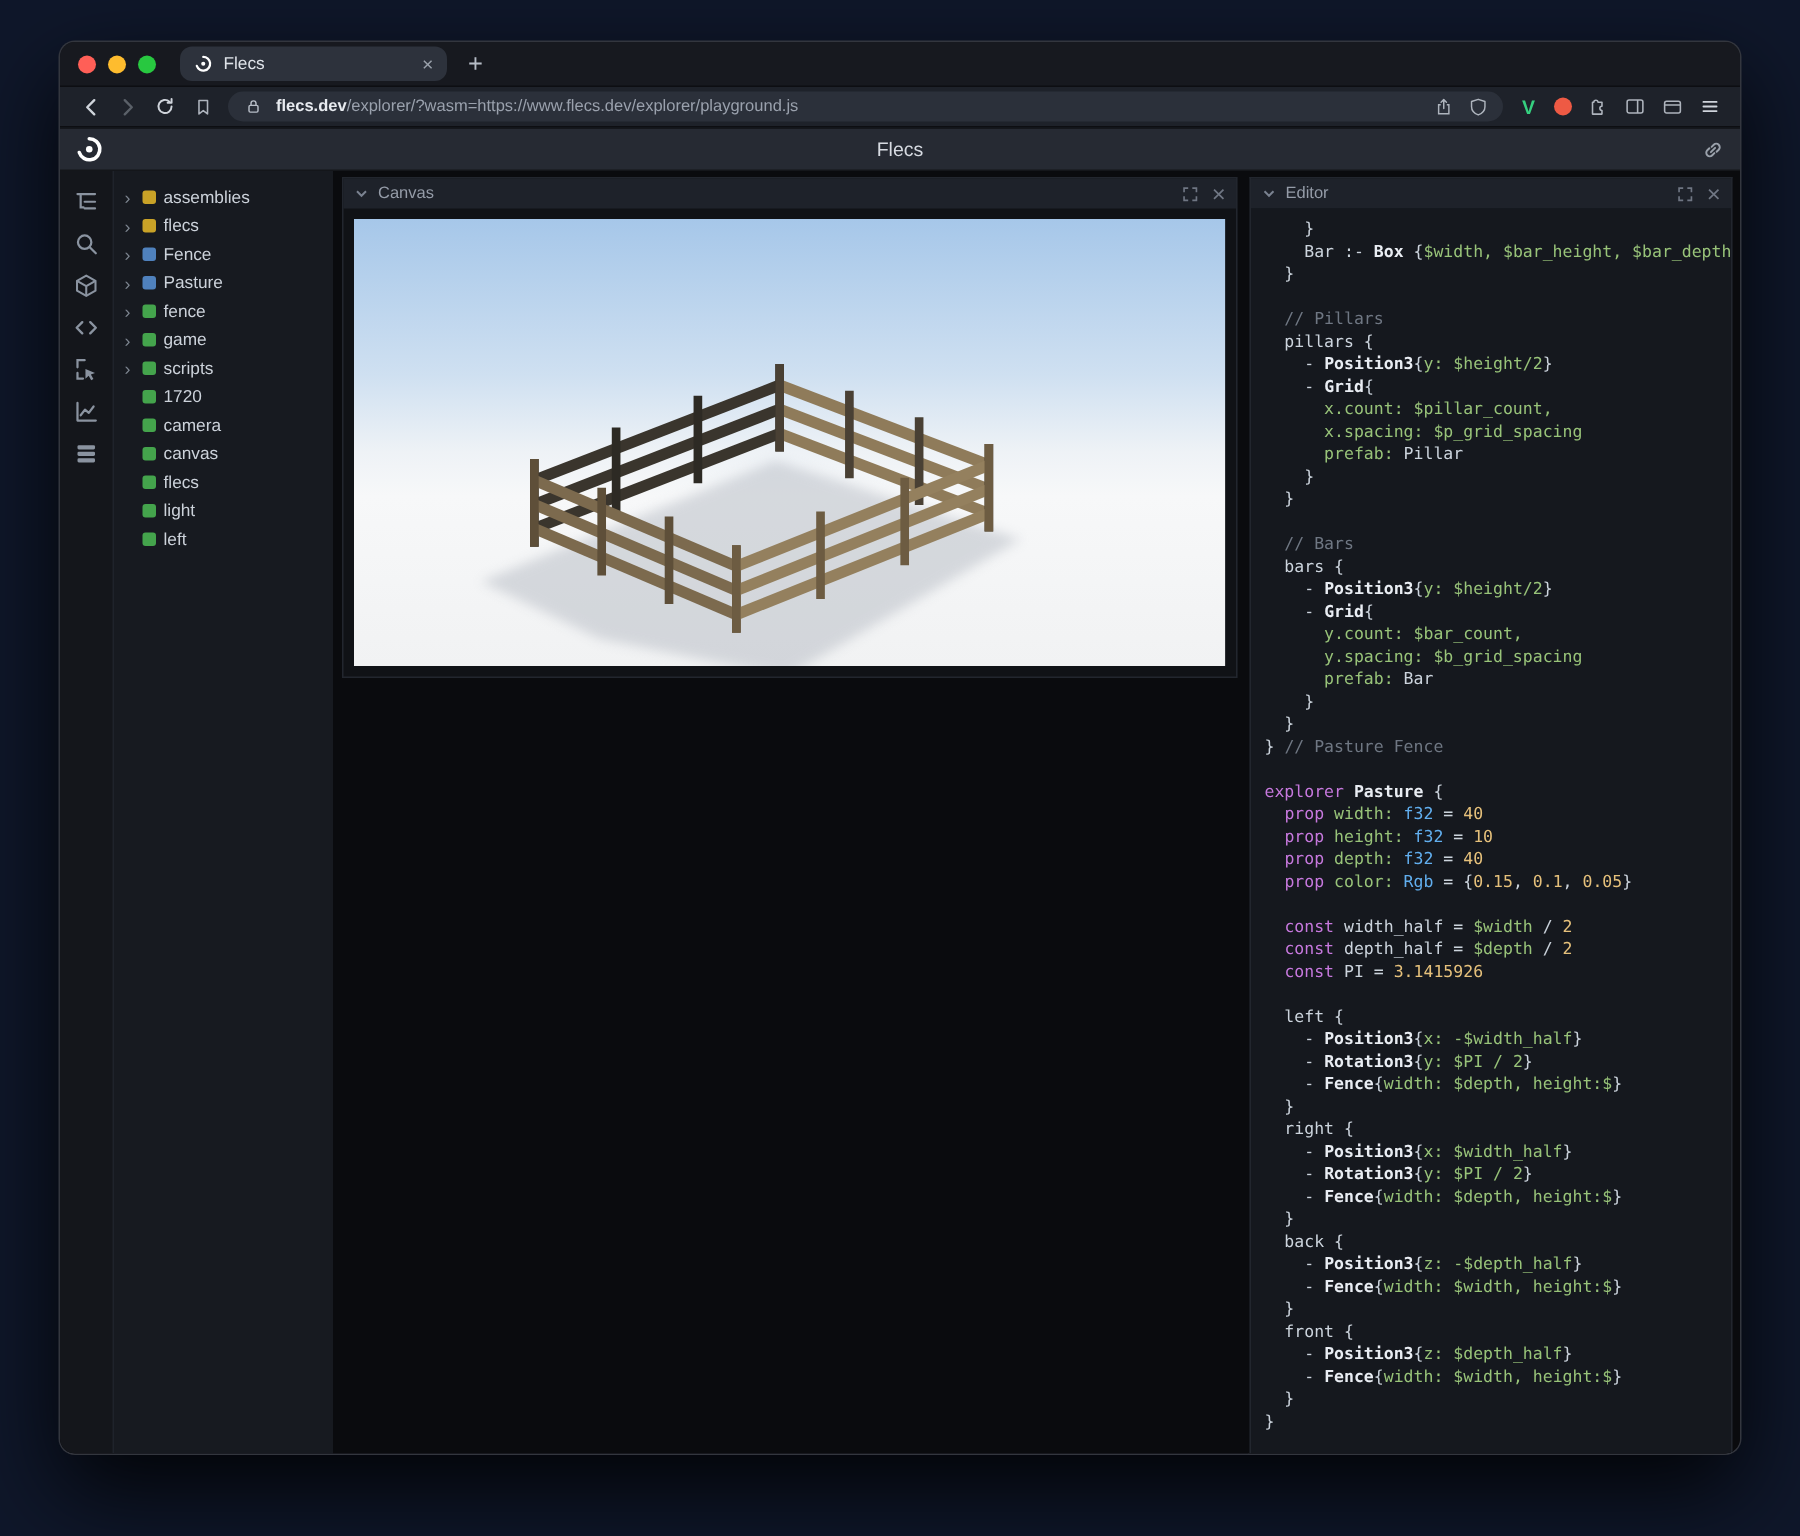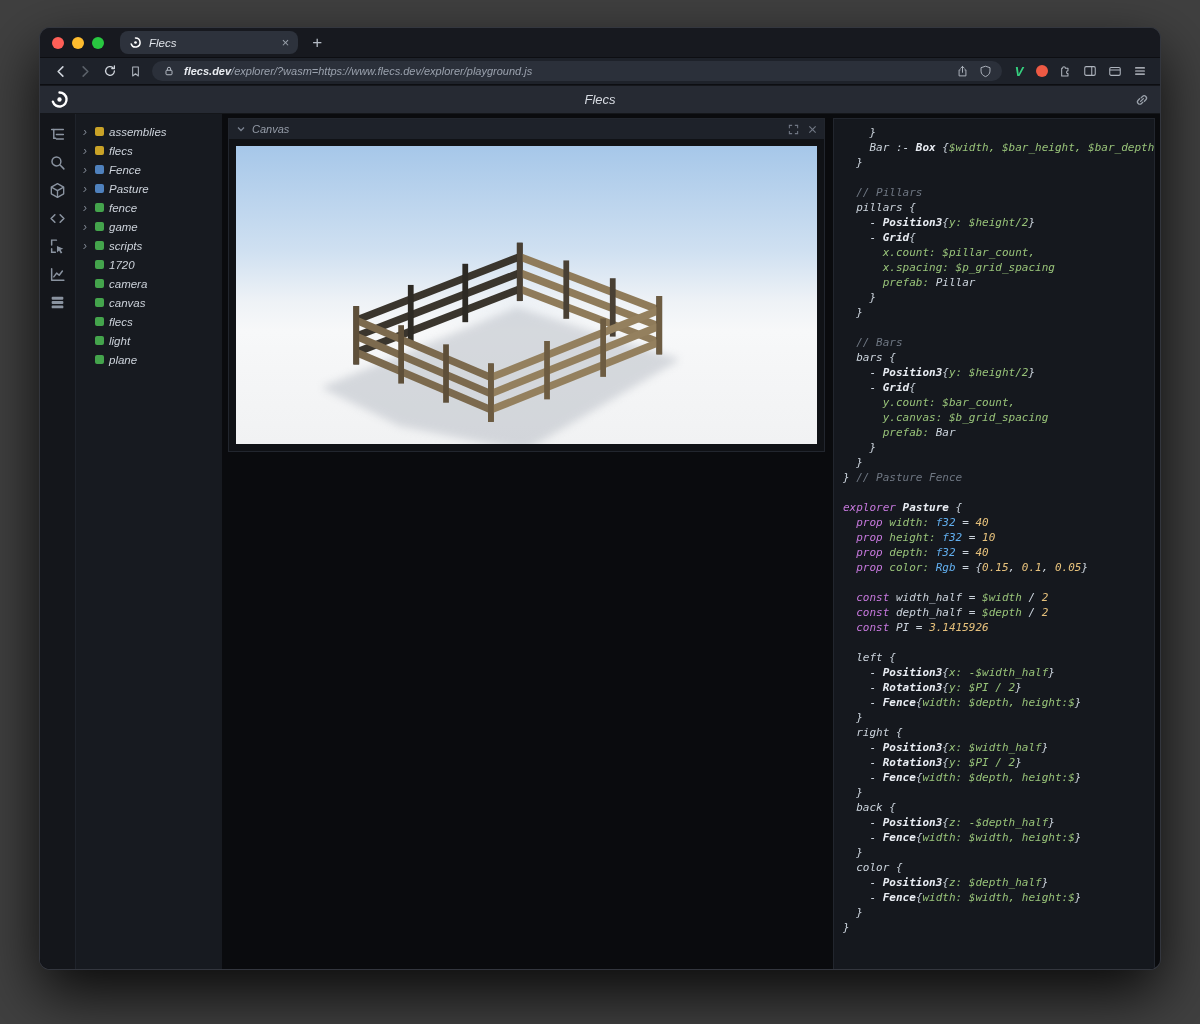--- a/index.html
+++ b/index.html
@@ -6,7 +6,7 @@
   html,body { width:1200px; height:1024px; background:#000; overflow:hidden;
               font-family:"Liberation Sans", sans-serif; }
 
-  .stage { position:relative; width:1200px; height:1024px; background:#404040;font-style:italic; }
+  .stage { position:relative; width:1200px; height:1024px; background:#0f172a; }
 
   .window { position:absolute; left:40px; top:28px; width:1120px; height:941px;
             background:#15171c; border-radius:10px; overflow:hidden;

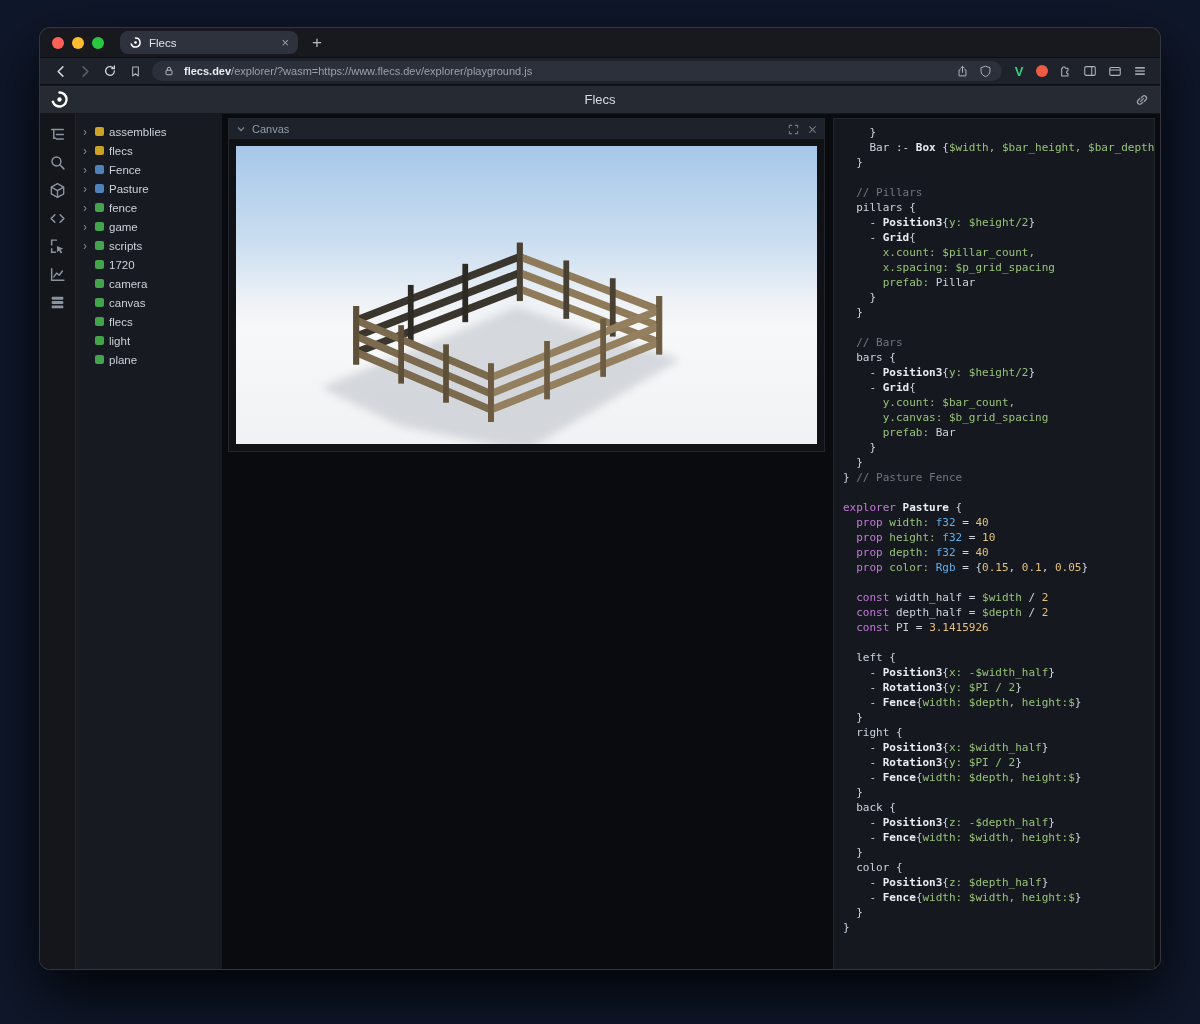--- a/index.html
+++ b/index.html
@@ -388,6 +388,26 @@
 
         <div class="editor-col">
           <div class="panel editor-panel">
+            <div class="panel-header">
+              <span class="panel-chevron">
+                <svg width="10" height="10" viewBox="0 0 10 10">
+                    <path d="M2 3.5l3 3 3-3" stroke="currentColor" fill="none" stroke-width="1.3"></path>
+                  </svg>
+              </span>
+              <span>Editor</span>
+              <span class="panel-actions">
+                <span>
+                    <svg width="11" height="11" viewBox="0 0 12 12">
+                      <path d="M1.5 4.5v-3h3M7.5 1.5h3v3M10.5 7.5v3h-3M4.5 10.5h-3v-3" stroke="currentColor" fill="none" stroke-width="1.2"></path>
+                    </svg>
+                  </span>
+                <span>
+                    <svg width="9" height="9" viewBox="0 0 10 10">
+                      <path d="M1.5 1.5l7 7M8.5 1.5l-7 7" stroke="currentColor" stroke-width="1.3"></path>
+                    </svg>
+                  </span>
+              </span>
+            </div>
             <div class="code">
                 <div class="code-line"><span class="tok-p">    }</span></div>
                 <div class="code-line"><span class="tok-p">    Bar :- </span><span class="tok-b">Box</span><span class="tok-p"> {</span><span class="tok-g">$width, $bar_height, $bar_depth</span></div>

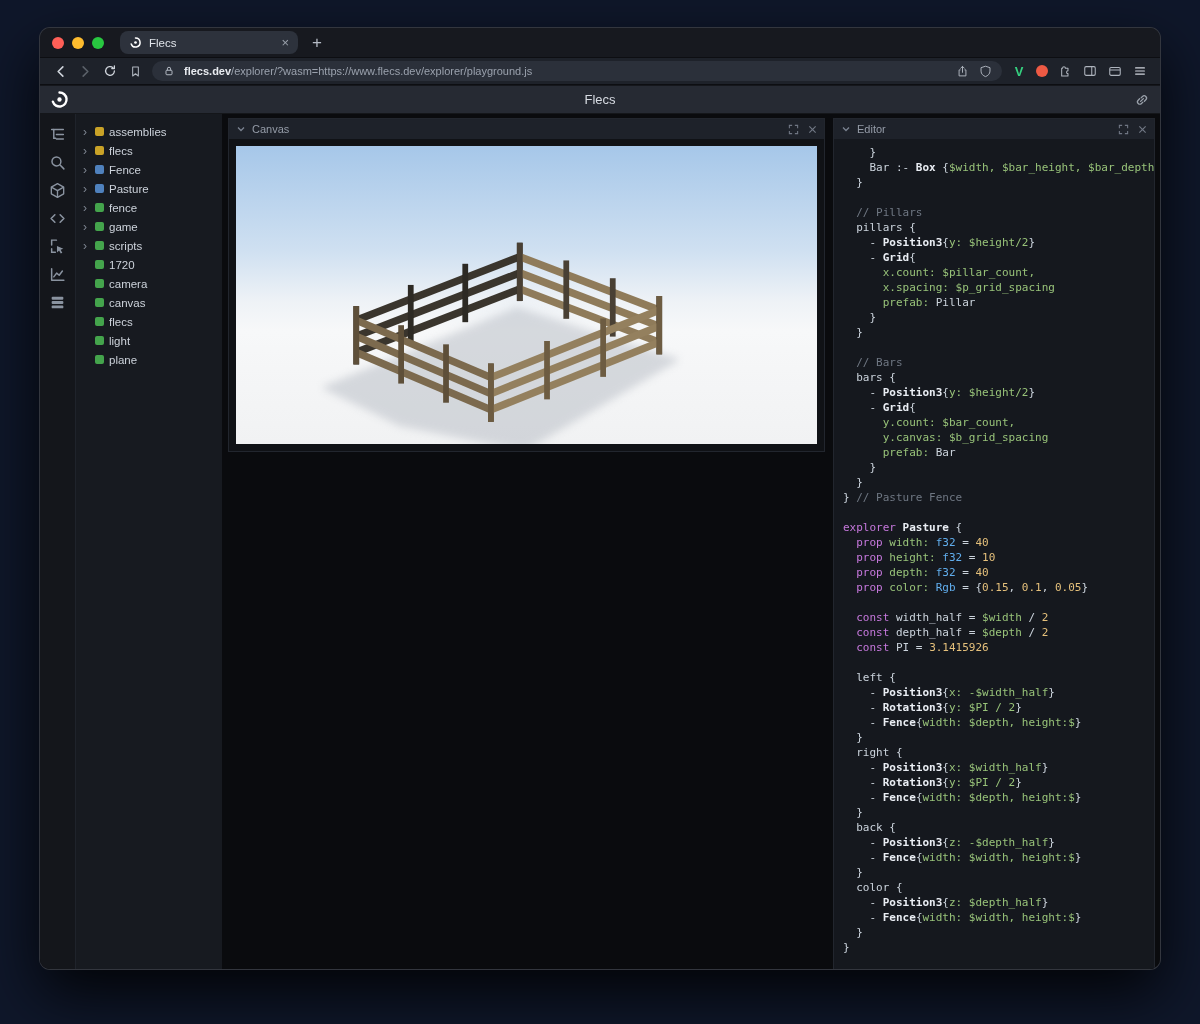--- a/index.html
+++ b/index.html
@@ -308,7 +308,7 @@
             <div class="tree-row">
     <span class="tree-arrow" style="visibility: hidden;">›</span>
     <span class="tree-square" style="background: rgb(68, 164, 76);"></span>
-    <span class="tree-label">plane</span>
+    <span class="tree-label">left</span>
   </div>
           </div>
 

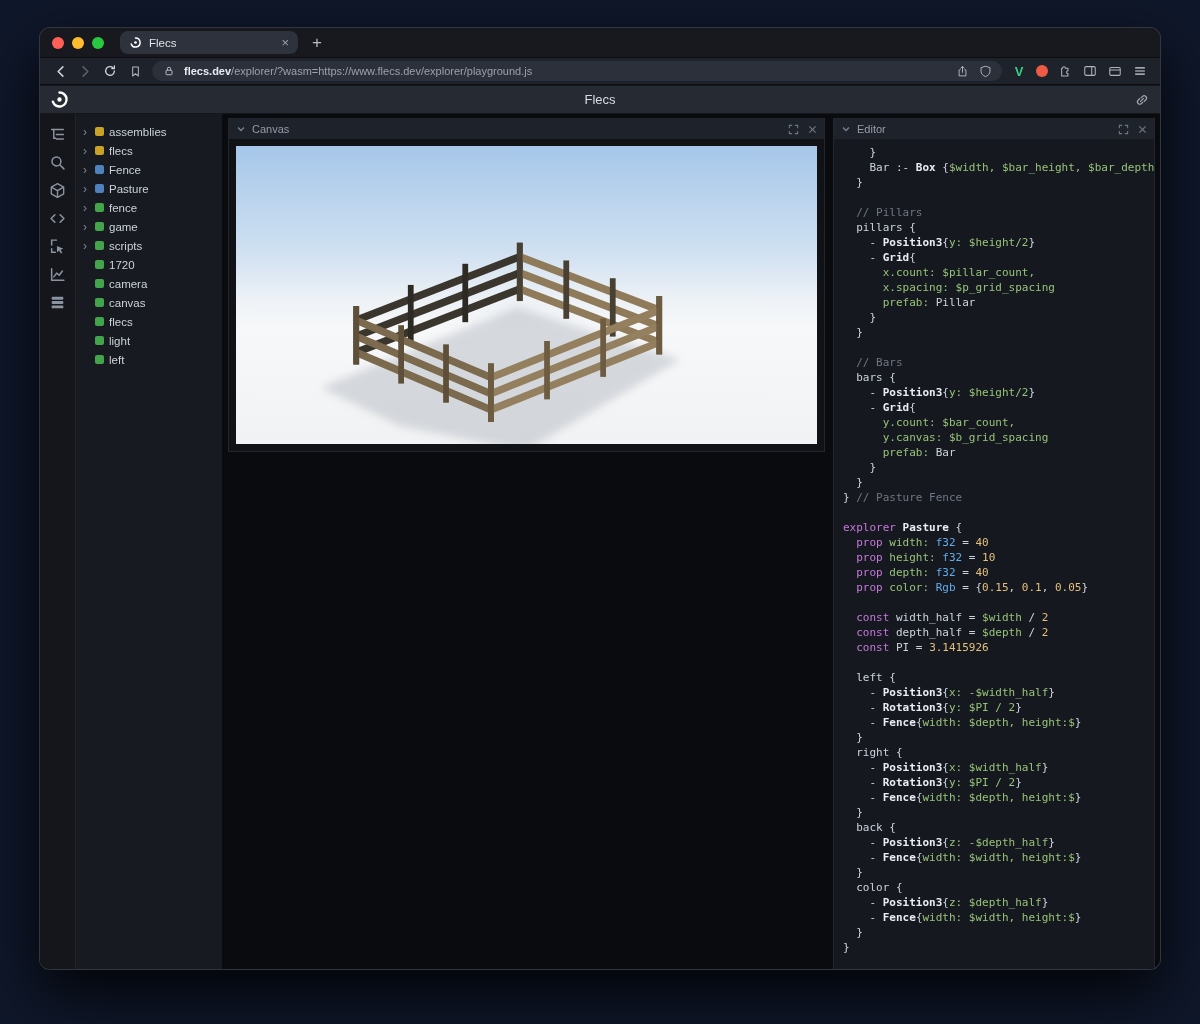--- a/index.html
+++ b/index.html
@@ -428,7 +428,7 @@
                 <div class="code-line"><span class="tok-p">    - </span><span class="tok-b">Position3</span><span class="tok-p">{</span><span class="tok-g">y: $height/2</span><span class="tok-p">}</span></div>
                 <div class="code-line"><span class="tok-p">    - </span><span class="tok-b">Grid</span><span class="tok-p">{</span></div>
                 <div class="code-line"><span class="tok-g">      y.count: $bar_count,</span></div>
-                <div class="code-line"><span class="tok-g">      y.canvas: $b_grid_spacing</span></div>
+                <div class="code-line"><span class="tok-g">      y.spacing: $b_grid_spacing</span></div>
                 <div class="code-line"><span class="tok-g">      prefab: </span><span class="tok-p">Bar</span></div>
                 <div class="code-line"><span class="tok-p">    }</span></div>
                 <div class="code-line"><span class="tok-p">  }</span></div>

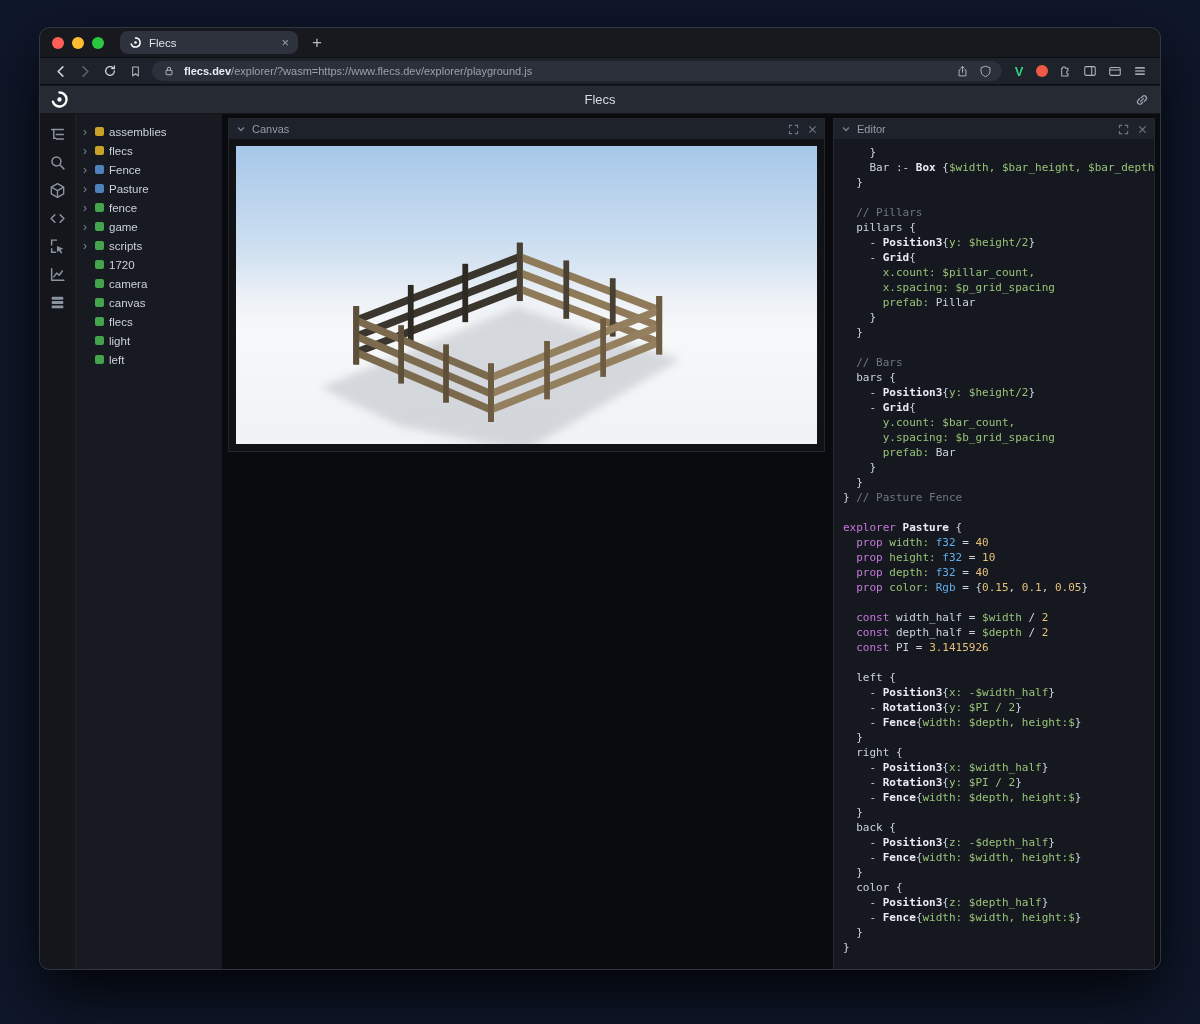--- a/index.html
+++ b/index.html
@@ -458,7 +458,7 @@
                 <div class="code-line"><span class="tok-p">    - </span><span class="tok-b">Position3</span><span class="tok-p">{</span><span class="tok-g">z: -$depth_half</span><span class="tok-p">}</span></div>
                 <div class="code-line"><span class="tok-p">    - </span><span class="tok-b">Fence</span><span class="tok-p">{</span><span class="tok-g">width: $width, height:$</span><span class="tok-p">}</span></div>
                 <div class="code-line"><span class="tok-p">  }</span></div>
-                <div class="code-line"><span class="tok-p">  color {</span></div>
+                <div class="code-line"><span class="tok-p">  front {</span></div>
                 <div class="code-line"><span class="tok-p">    - </span><span class="tok-b">Position3</span><span class="tok-p">{</span><span class="tok-g">z: $depth_half</span><span class="tok-p">}</span></div>
                 <div class="code-line"><span class="tok-p">    - </span><span class="tok-b">Fence</span><span class="tok-p">{</span><span class="tok-g">width: $width, height:$</span><span class="tok-p">}</span></div>
                 <div class="code-line"><span class="tok-p">  }</span></div>

